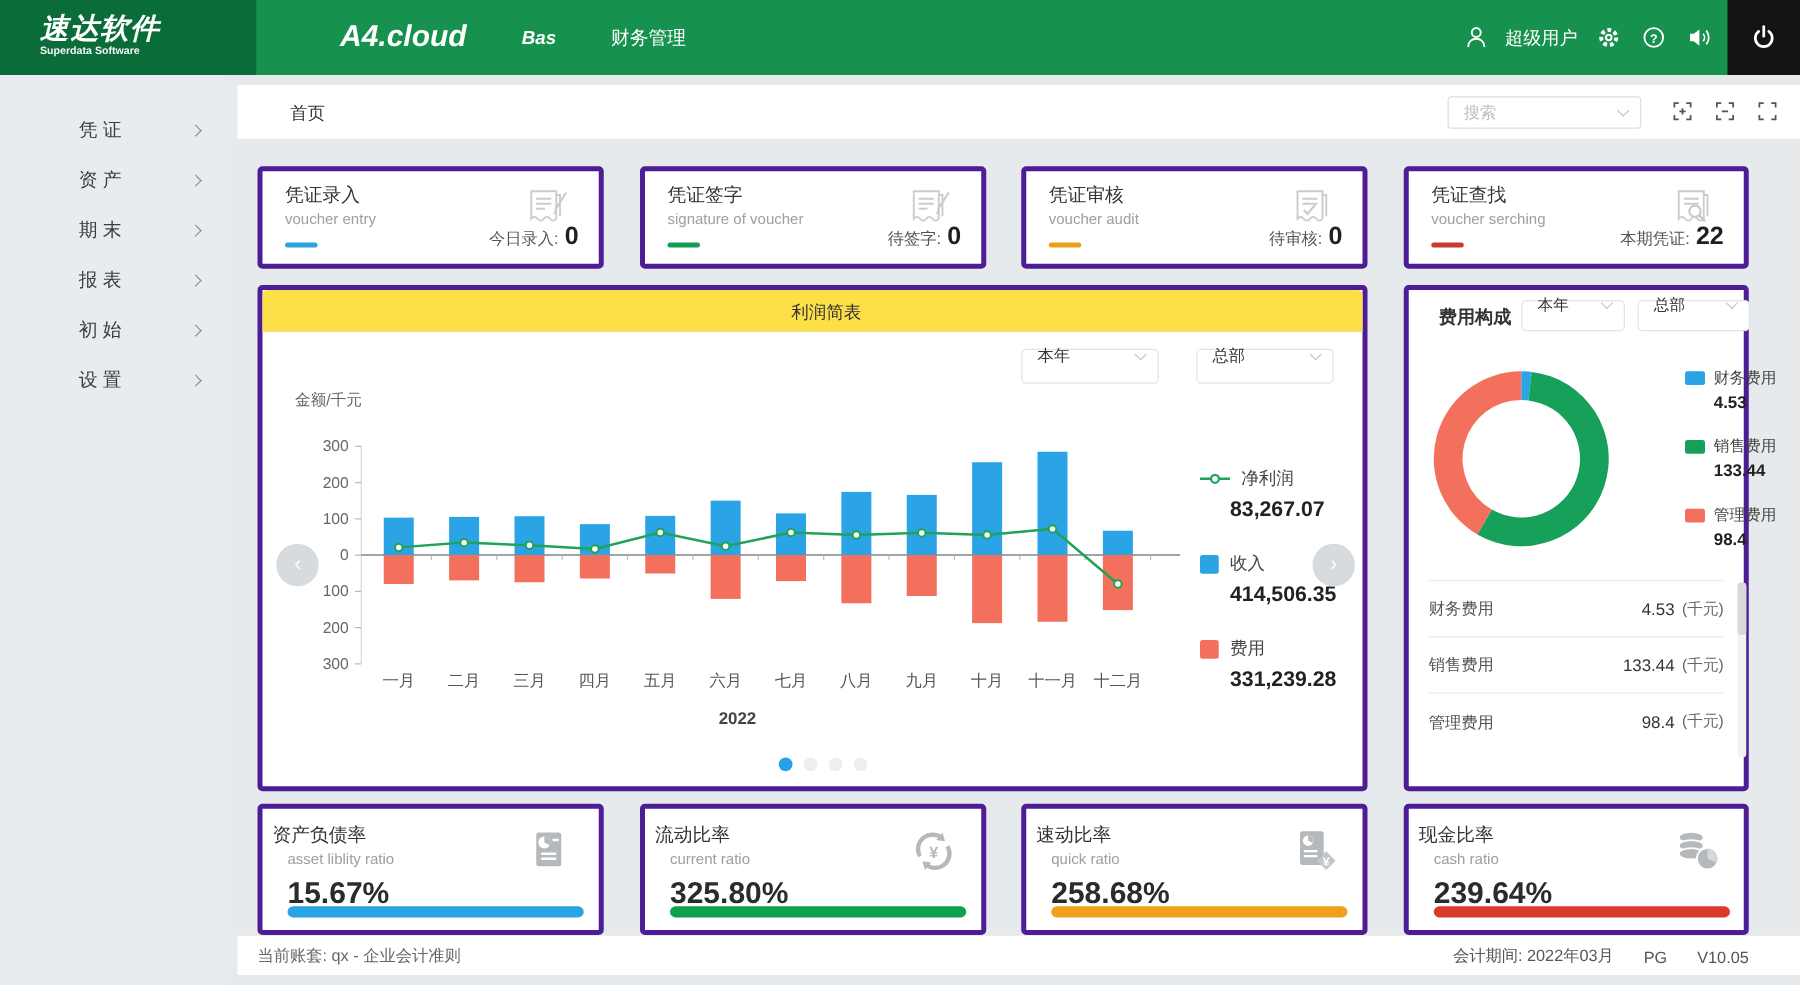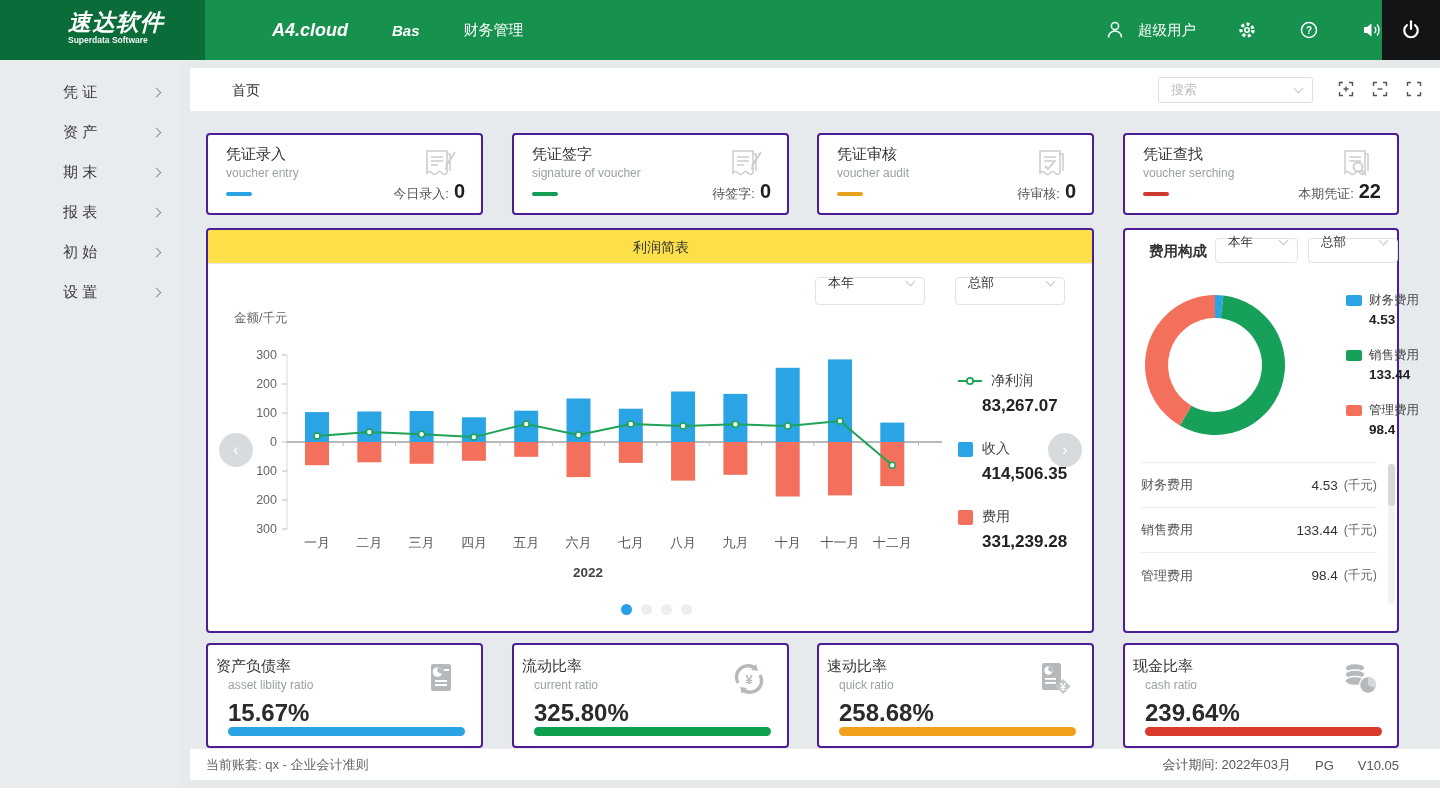--- a/index.html
+++ b/index.html
@@ -8,7 +8,7 @@
 
   
   .header { position:absolute; left:0; top:0; width:1440px; height:60px; background:#16914e; display:flex; align-items:center; }
-  .logo { position:absolute; left:0; top:0; width:205px; height:60px; background:#0a6c38; color:#fff; padding-left:68px; padding-top:9px; }
+  .logo { position:absolute; left:0; top:0; width:205px; height:60px; background:#0a6c38; color:#fff; padding-left:32px; padding-top:9px; }
   .logo-title { font-size:23px; font-weight:bold; font-style:italic; letter-spacing:1px; line-height:26px; }
   .logo-sub { font-size:8.5px; font-weight:bold; opacity:.95; }
   .hnav { position:absolute; left:272px; top:0; height:60px; display:flex; align-items:center; gap:44px; color:#fff; }

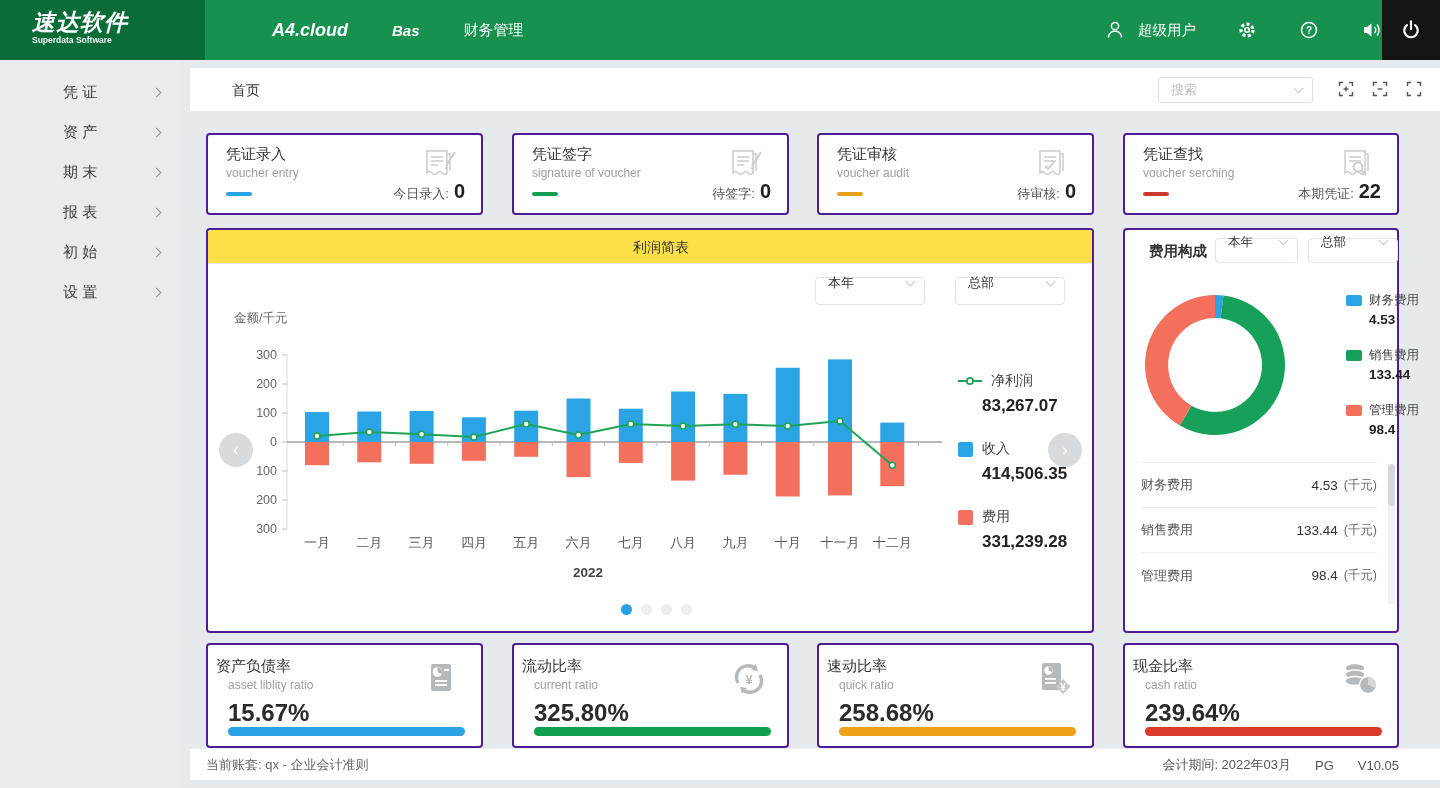--- a/index.html
+++ b/index.html
@@ -12,7 +12,7 @@
   .logo-title { font-size:23px; font-weight:bold; font-style:italic; letter-spacing:1px; line-height:26px; }
   .logo-sub { font-size:8.5px; font-weight:bold; opacity:.95; }
   .hnav { position:absolute; left:272px; top:0; height:60px; display:flex; align-items:center; gap:44px; color:#fff; }
-  .hnav .n0 { font-size:18px; font-weight:bold; font-style:italic; }
+  .hnav .n0 { font-size:24px; font-weight:bold; font-style:italic; }
   .hnav .n1 { font-size:15px; font-weight:bold; font-style:italic; }
   .hnav .n2 { font-size:15px; }
   .hright { position:absolute; right:56px; top:0; height:60px; display:flex; align-items:center; gap:40px; color:#fff; }

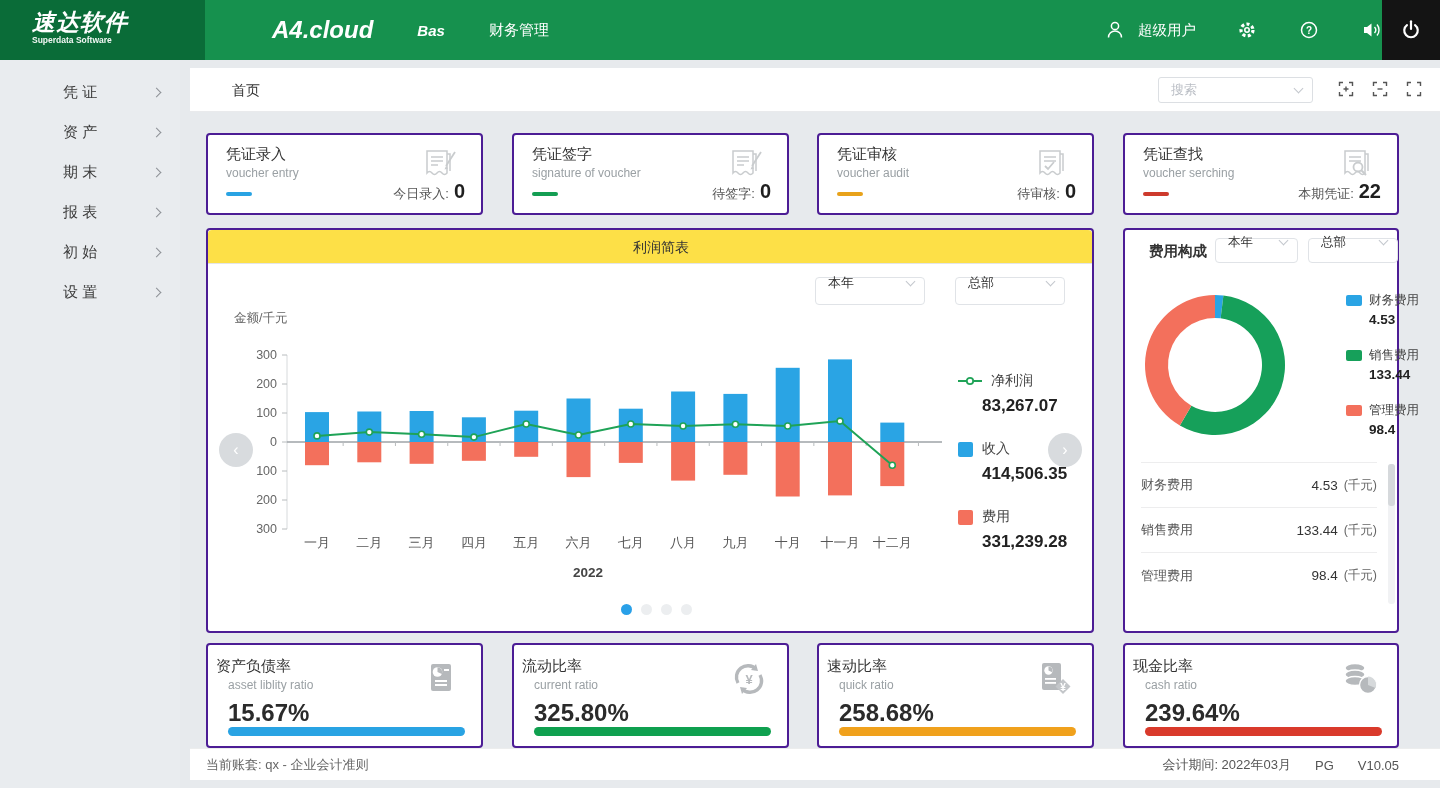--- a/index.html
+++ b/index.html
@@ -15,7 +15,7 @@
   .hnav .n0 { font-size:24px; font-weight:bold; font-style:italic; }
   .hnav .n1 { font-size:15px; font-weight:bold; font-style:italic; }
   .hnav .n2 { font-size:15px; }
-  .hright { position:absolute; right:56px; top:0; height:60px; display:flex; align-items:center; gap:40px; color:#fff; }
+  .hright { position:absolute; right:68px; top:0; height:60px; display:flex; align-items:center; gap:14px; color:#fff; }
   .huser { display:flex; align-items:center; gap:12px; font-size:14.5px; }
   .power-block { position:absolute; right:0; top:0; width:58px; height:60px; background:#141414; display:flex; align-items:center; justify-content:center; cursor:pointer; }
 

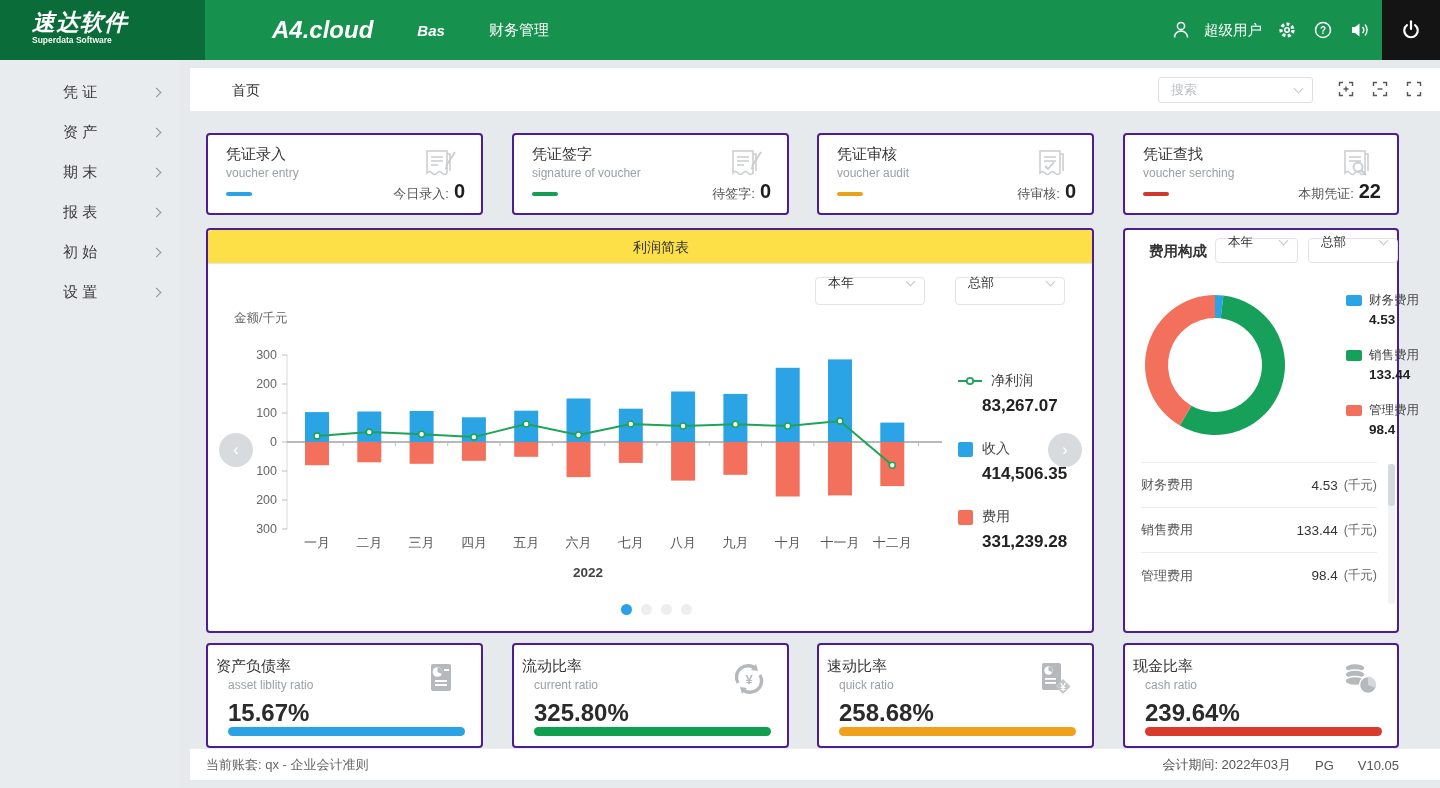--- a/index.html
+++ b/index.html
@@ -20,7 +20,7 @@
   .power-block { position:absolute; right:0; top:0; width:58px; height:60px; background:#141414; display:flex; align-items:center; justify-content:center; cursor:pointer; }
 
   
-  .sidebar { position:absolute; left:0; top:60px; width:180px; height:728px; background:#e9ecef; padding-top:12px; }
+  .sidebar { position:absolute; left:0; top:60px; width:180px; height:728px; background:#e9ecef; padding-top:24px; }
   .side-item { height:40px; display:flex; align-items:center; padding:0 20px 0 63px; cursor:pointer; }
   .side-item span { font-size:15px; color:#3b3b3b; flex:1; }
   .chev-r { width:7px; height:7px; border-right:1.6px solid #8d9196; border-top:1.6px solid #8d9196; transform:rotate(45deg); }

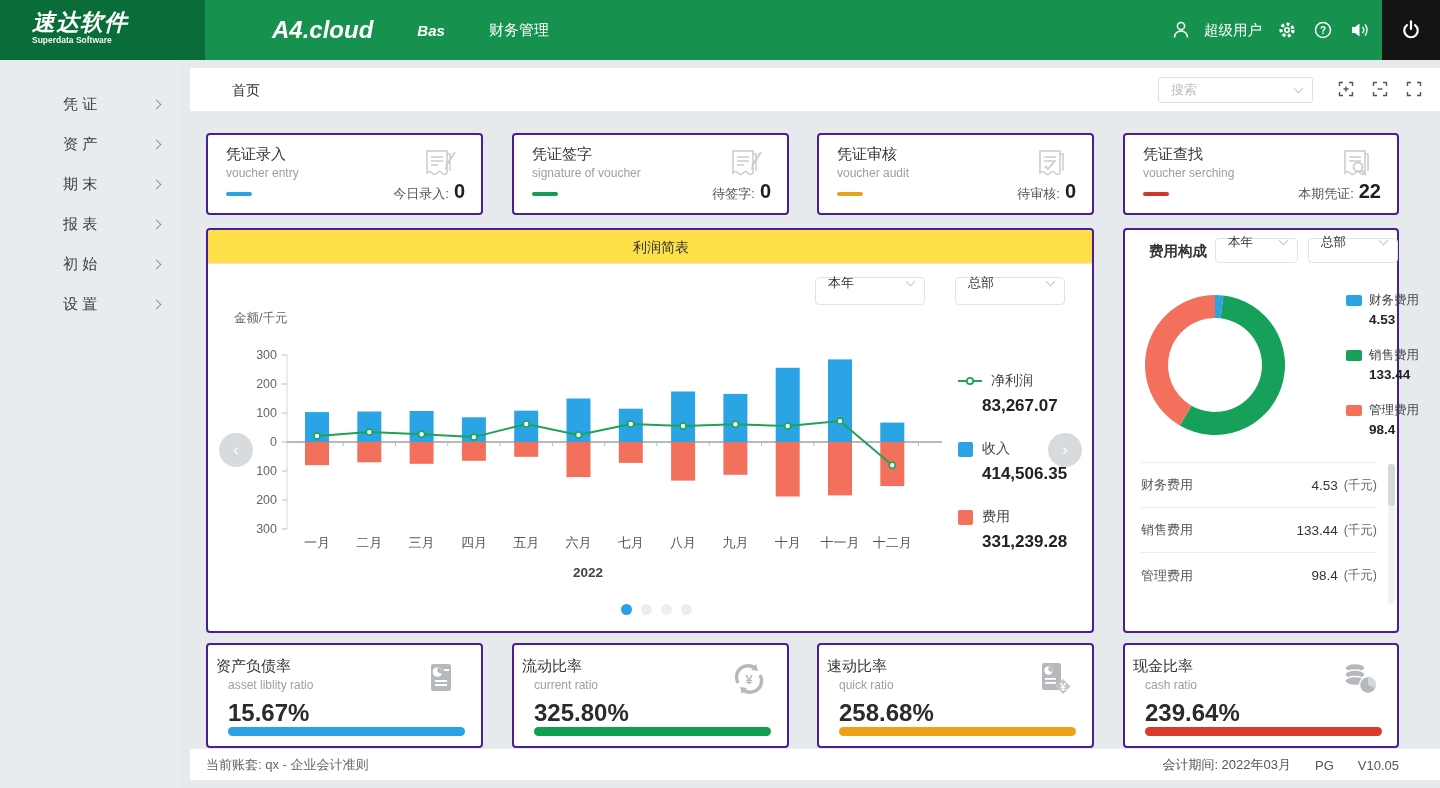--- a/index.html
+++ b/index.html
@@ -35,7 +35,7 @@
   .tb-icons svg { cursor:pointer; }
 
   
-  .card { position:absolute; background:#fff; border:2px solid #4c1d95; border-radius:4px; }
+  .card { position:absolute; background:#fff; border:4px solid #4c1d95; border-radius:4px; }
 
   
   .vcard { top:133px; height:82px; width:277px; }

